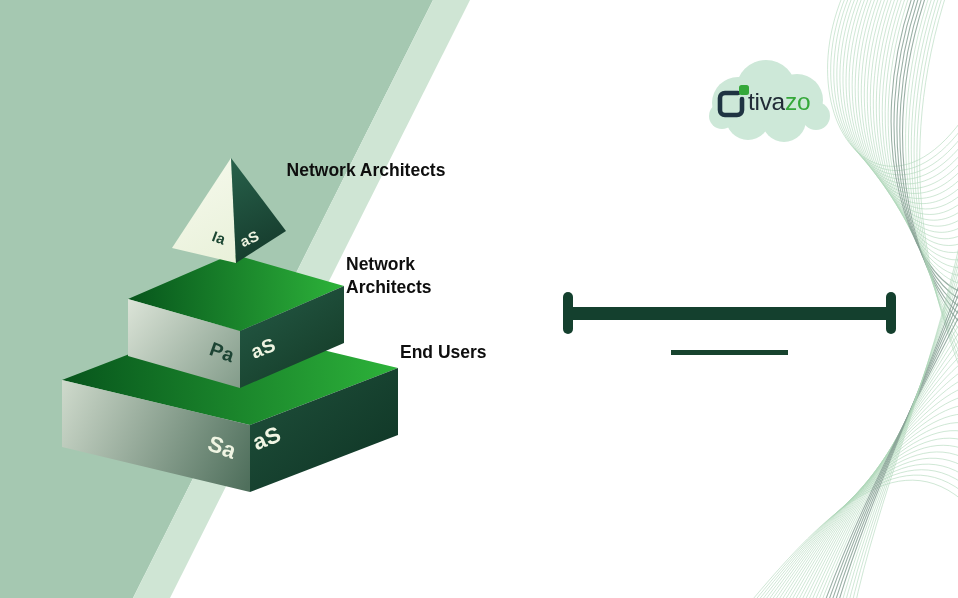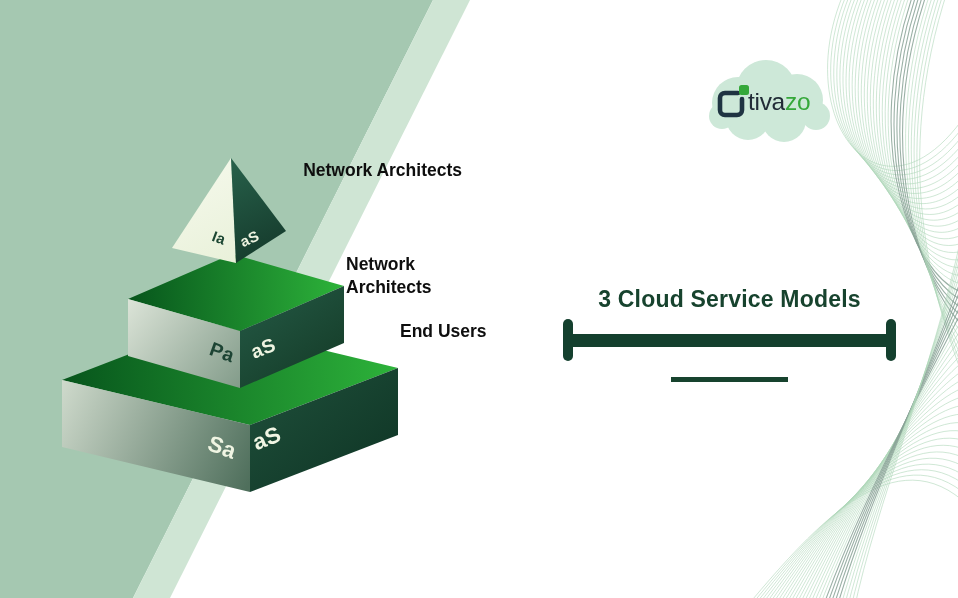--- a/index.html
+++ b/index.html
@@ -12,7 +12,7 @@
 
   
   .audience { position:absolute; color:#0e0e0e; font-weight:bold; font-size:17.5px; }
-  .audience-1 { left:270px; top:157px; width:192px; text-align:right; line-height:27px; }
+  .audience-1 { left:270px; top:157px; width:192px; text-align:center; line-height:27px; }
   .audience-2 { left:346px; top:253px; line-height:22.5px; }
   .audience-3 { left:400px; top:321px;text-align:center; }
 

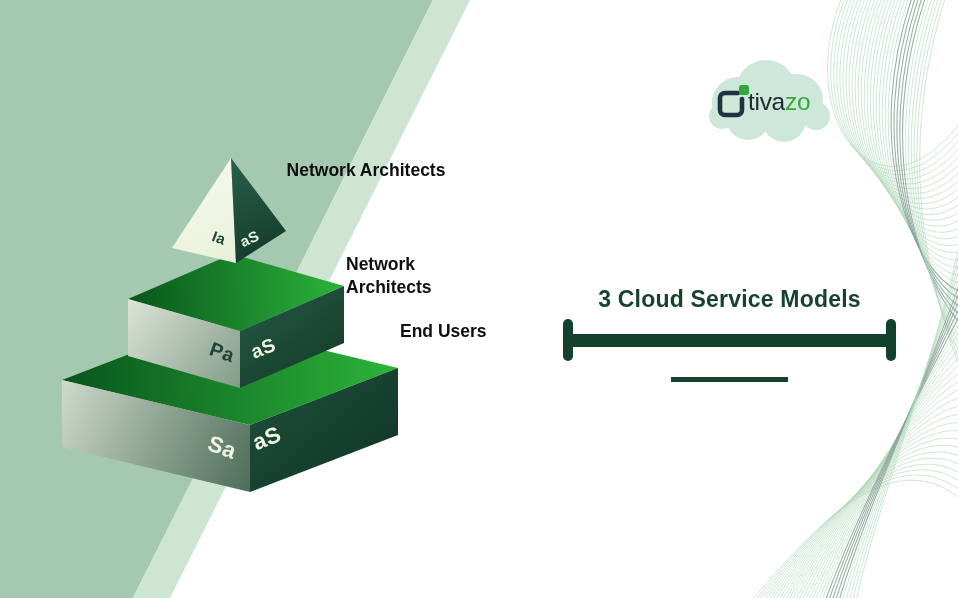--- a/index.html
+++ b/index.html
@@ -187,7 +187,6 @@
 </div>
 
 <div class="panel">
-  <div class="panel-title">3 Cloud Service Models</div>
   <div class="bar-line">
     <span class="cap left"></span>
     <span class="hbar"></span>

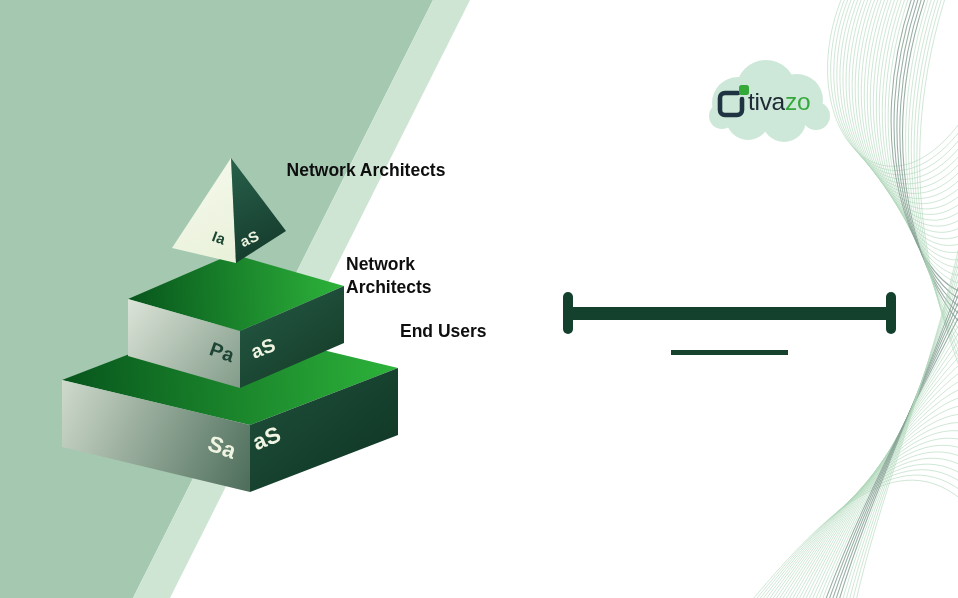--- a/index.html
+++ b/index.html
@@ -14,7 +14,7 @@
   .audience { position:absolute; color:#0e0e0e; font-weight:bold; font-size:17.5px; }
   .audience-1 { left:270px; top:157px; width:192px; text-align:center; line-height:27px; }
   .audience-2 { left:346px; top:253px; line-height:22.5px; }
-  .audience-3 { left:400px; top:321px;text-align:center; }
+  .audience-3 { left:400px; top:342px;text-align:center; }
 
   
   .panel { position:absolute; left:563px; top:286px; width:333px; color:#17432e; }

